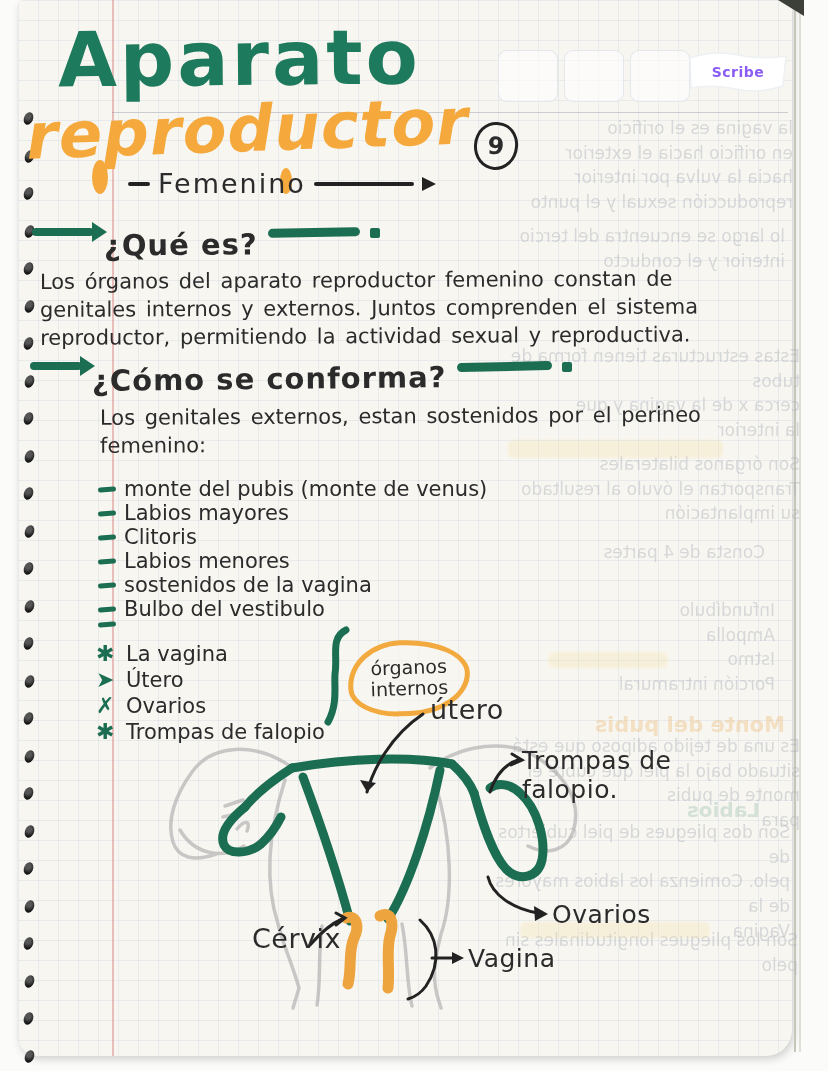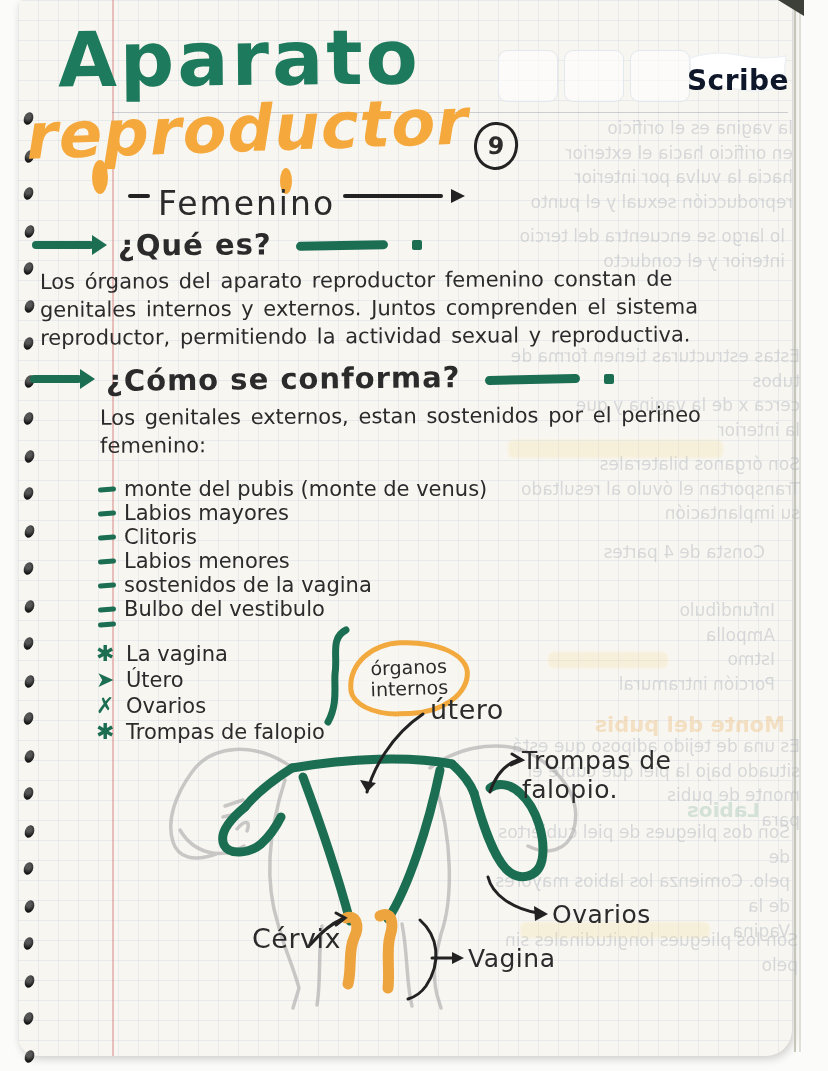--- a/index.html
+++ b/index.html
@@ -43,8 +43,8 @@
   .ghost-sq{position:absolute;top:50px;width:58px;height:50px;border:1px solid #e2e8ec;
             border-radius:9px;background:rgba(255,255,255,.55);}
   .scribe{position:absolute;left:686px;top:48px;width:104px;height:48px;}
-  .scribe-label{position:absolute;left:0;top:8px;width:104px;height:48px;display:flex;align-items:center;
-                justify-content:center;color:#0f172a;font-weight:bold;font-size:28px;letter-spacing:.5px;}
+  .scribe-label{position:absolute;left:0;top:0;width:104px;height:48px;display:flex;align-items:center;
+                justify-content:center;color:#8b5cf6;font-weight:bold;font-size:14px;letter-spacing:.5px;}
   
   .qhead{position:absolute;display:flex;align-items:center;gap:24px;}
   .qtext{font-size:29px;font-weight:bold;letter-spacing:1px;transform:rotate(-.6deg);}

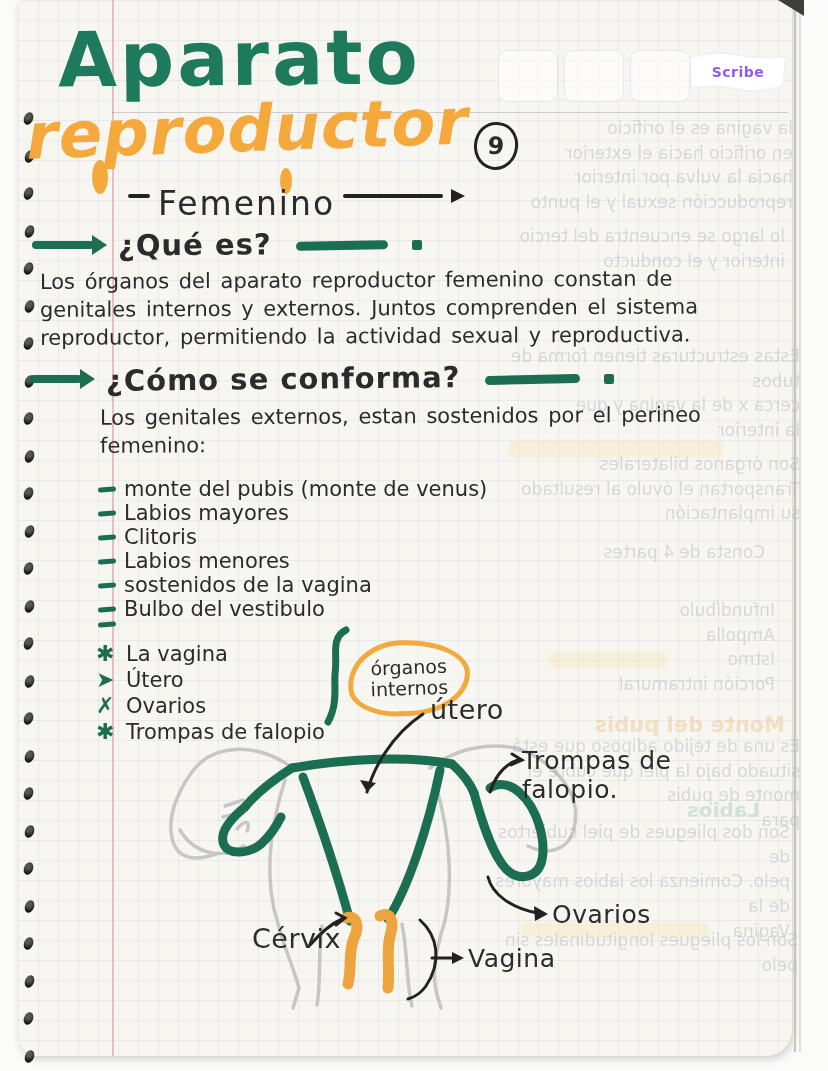--- a/index.html
+++ b/index.html
@@ -33,7 +33,7 @@
                 color:#f5a93d;letter-spacing:1px;transform:rotate(-2deg);}
   .drip{position:absolute;background:#f5a93d;border-radius:50%;}
   .subtitle-row{position:absolute;left:128px;top:168px;display:flex;align-items:center;gap:8px;}
-  .subtitle-row .txt{font-size:33px;letter-spacing:2px;margin-top:16px;}
+  .subtitle-row .txt{font-size:27px;letter-spacing:2px;}
   .sdash{height:4px;background:#222;border-radius:2px;}
   .sarrow{width:0;height:0;border-left:14px solid #222;border-top:7px solid transparent;border-bottom:7px solid transparent;}
   .badge{position:absolute;left:474px;top:122px;width:38px;height:42px;border:3px solid #222;

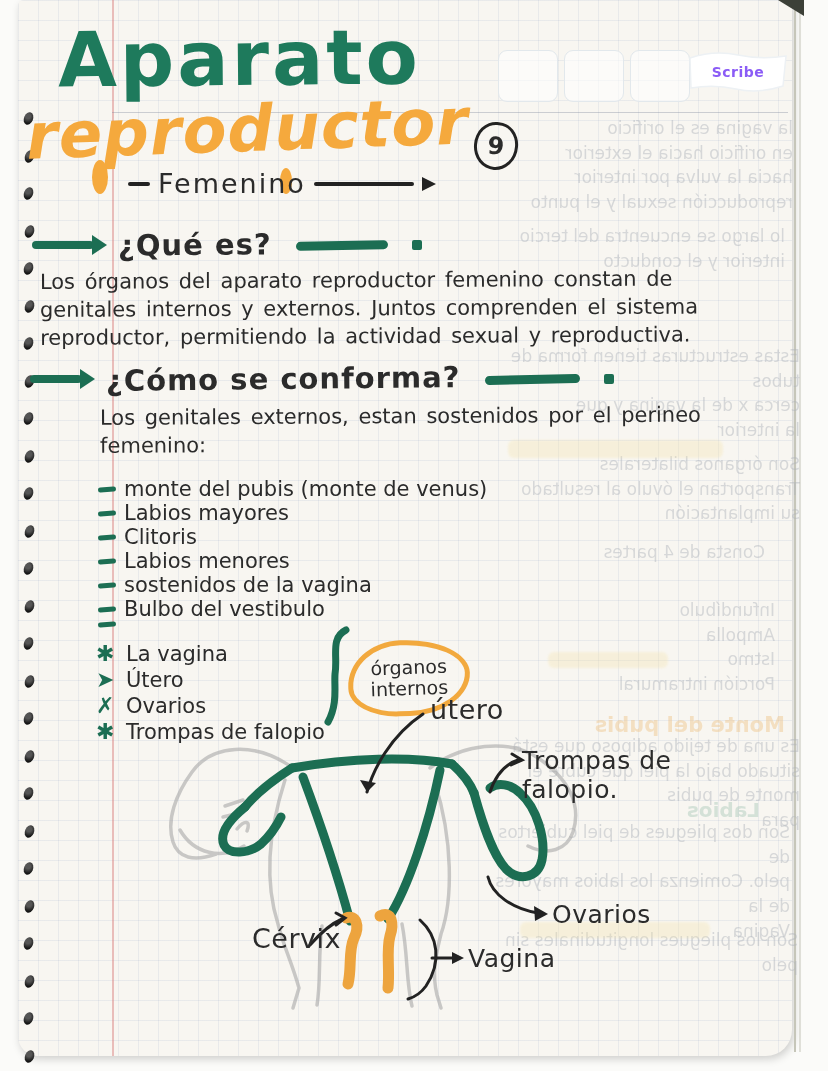--- a/index.html
+++ b/index.html
@@ -46,7 +46,7 @@
   .scribe-label{position:absolute;left:0;top:0;width:104px;height:48px;display:flex;align-items:center;
                 justify-content:center;color:#8b5cf6;font-weight:bold;font-size:14px;letter-spacing:.5px;}
   
-  .qhead{position:absolute;display:flex;align-items:center;gap:24px;}
+  .qhead{position:absolute;display:flex;gap:10px;}
   .qtext{font-size:29px;font-weight:bold;letter-spacing:1px;transform:rotate(-.6deg);}
   .garrow{position:relative;height:8px;background:#1c6e53;border-radius:4px;}
   .garrow::after{content:"";position:absolute;right:-13px;top:-6px;width:0;height:0;

